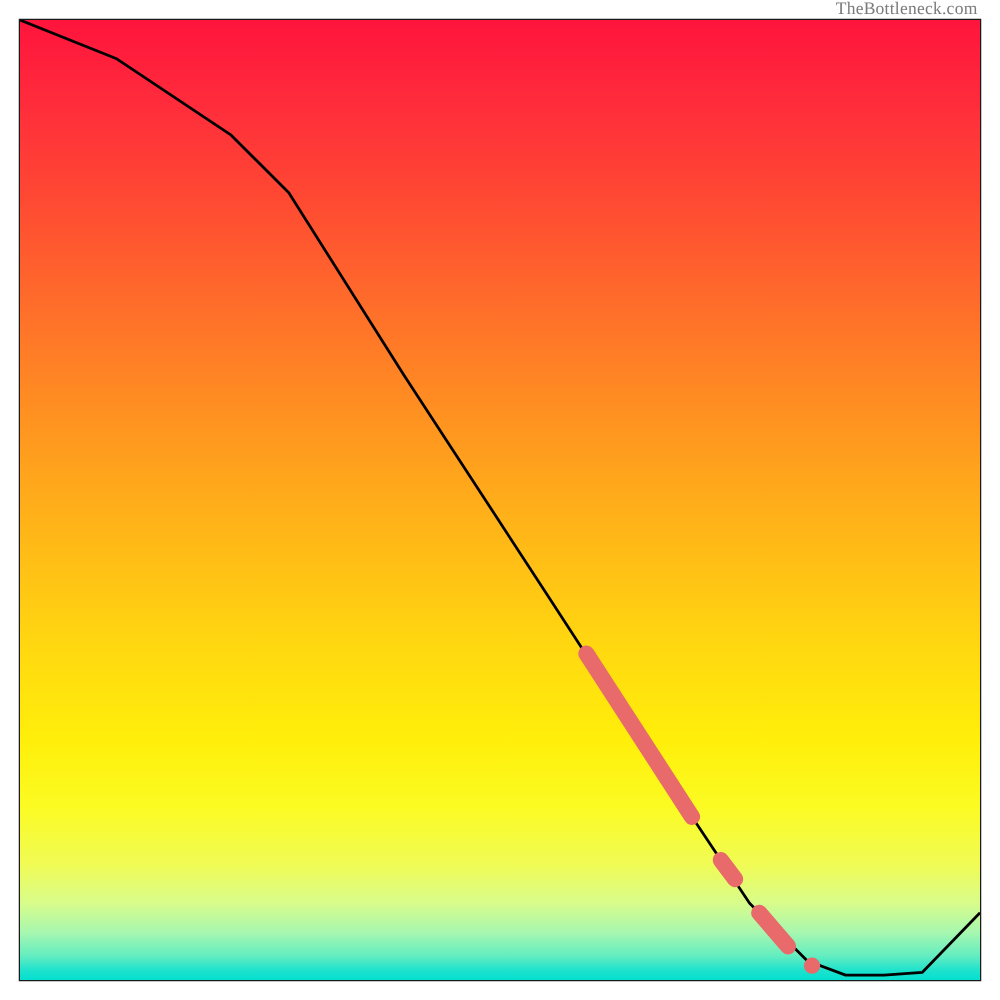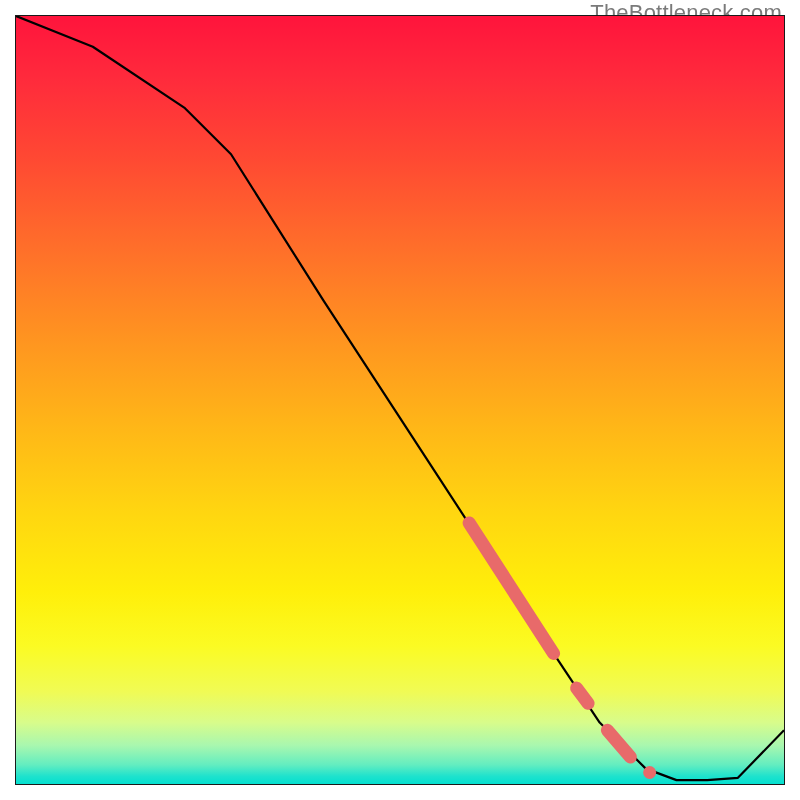--- a/index.html
+++ b/index.html
@@ -60,8 +60,8 @@
     position: absolute;
     top: 0px;
     right: 18px;
-    font-family: Liberation Sans, sans-serif;
-    font-size: 22px;
+    font-family: Liberation Serif, serif;
+    font-size: 14px;
     font-weight: 500;
     color: #7a7a7a;
     letter-spacing: 0.2px;

